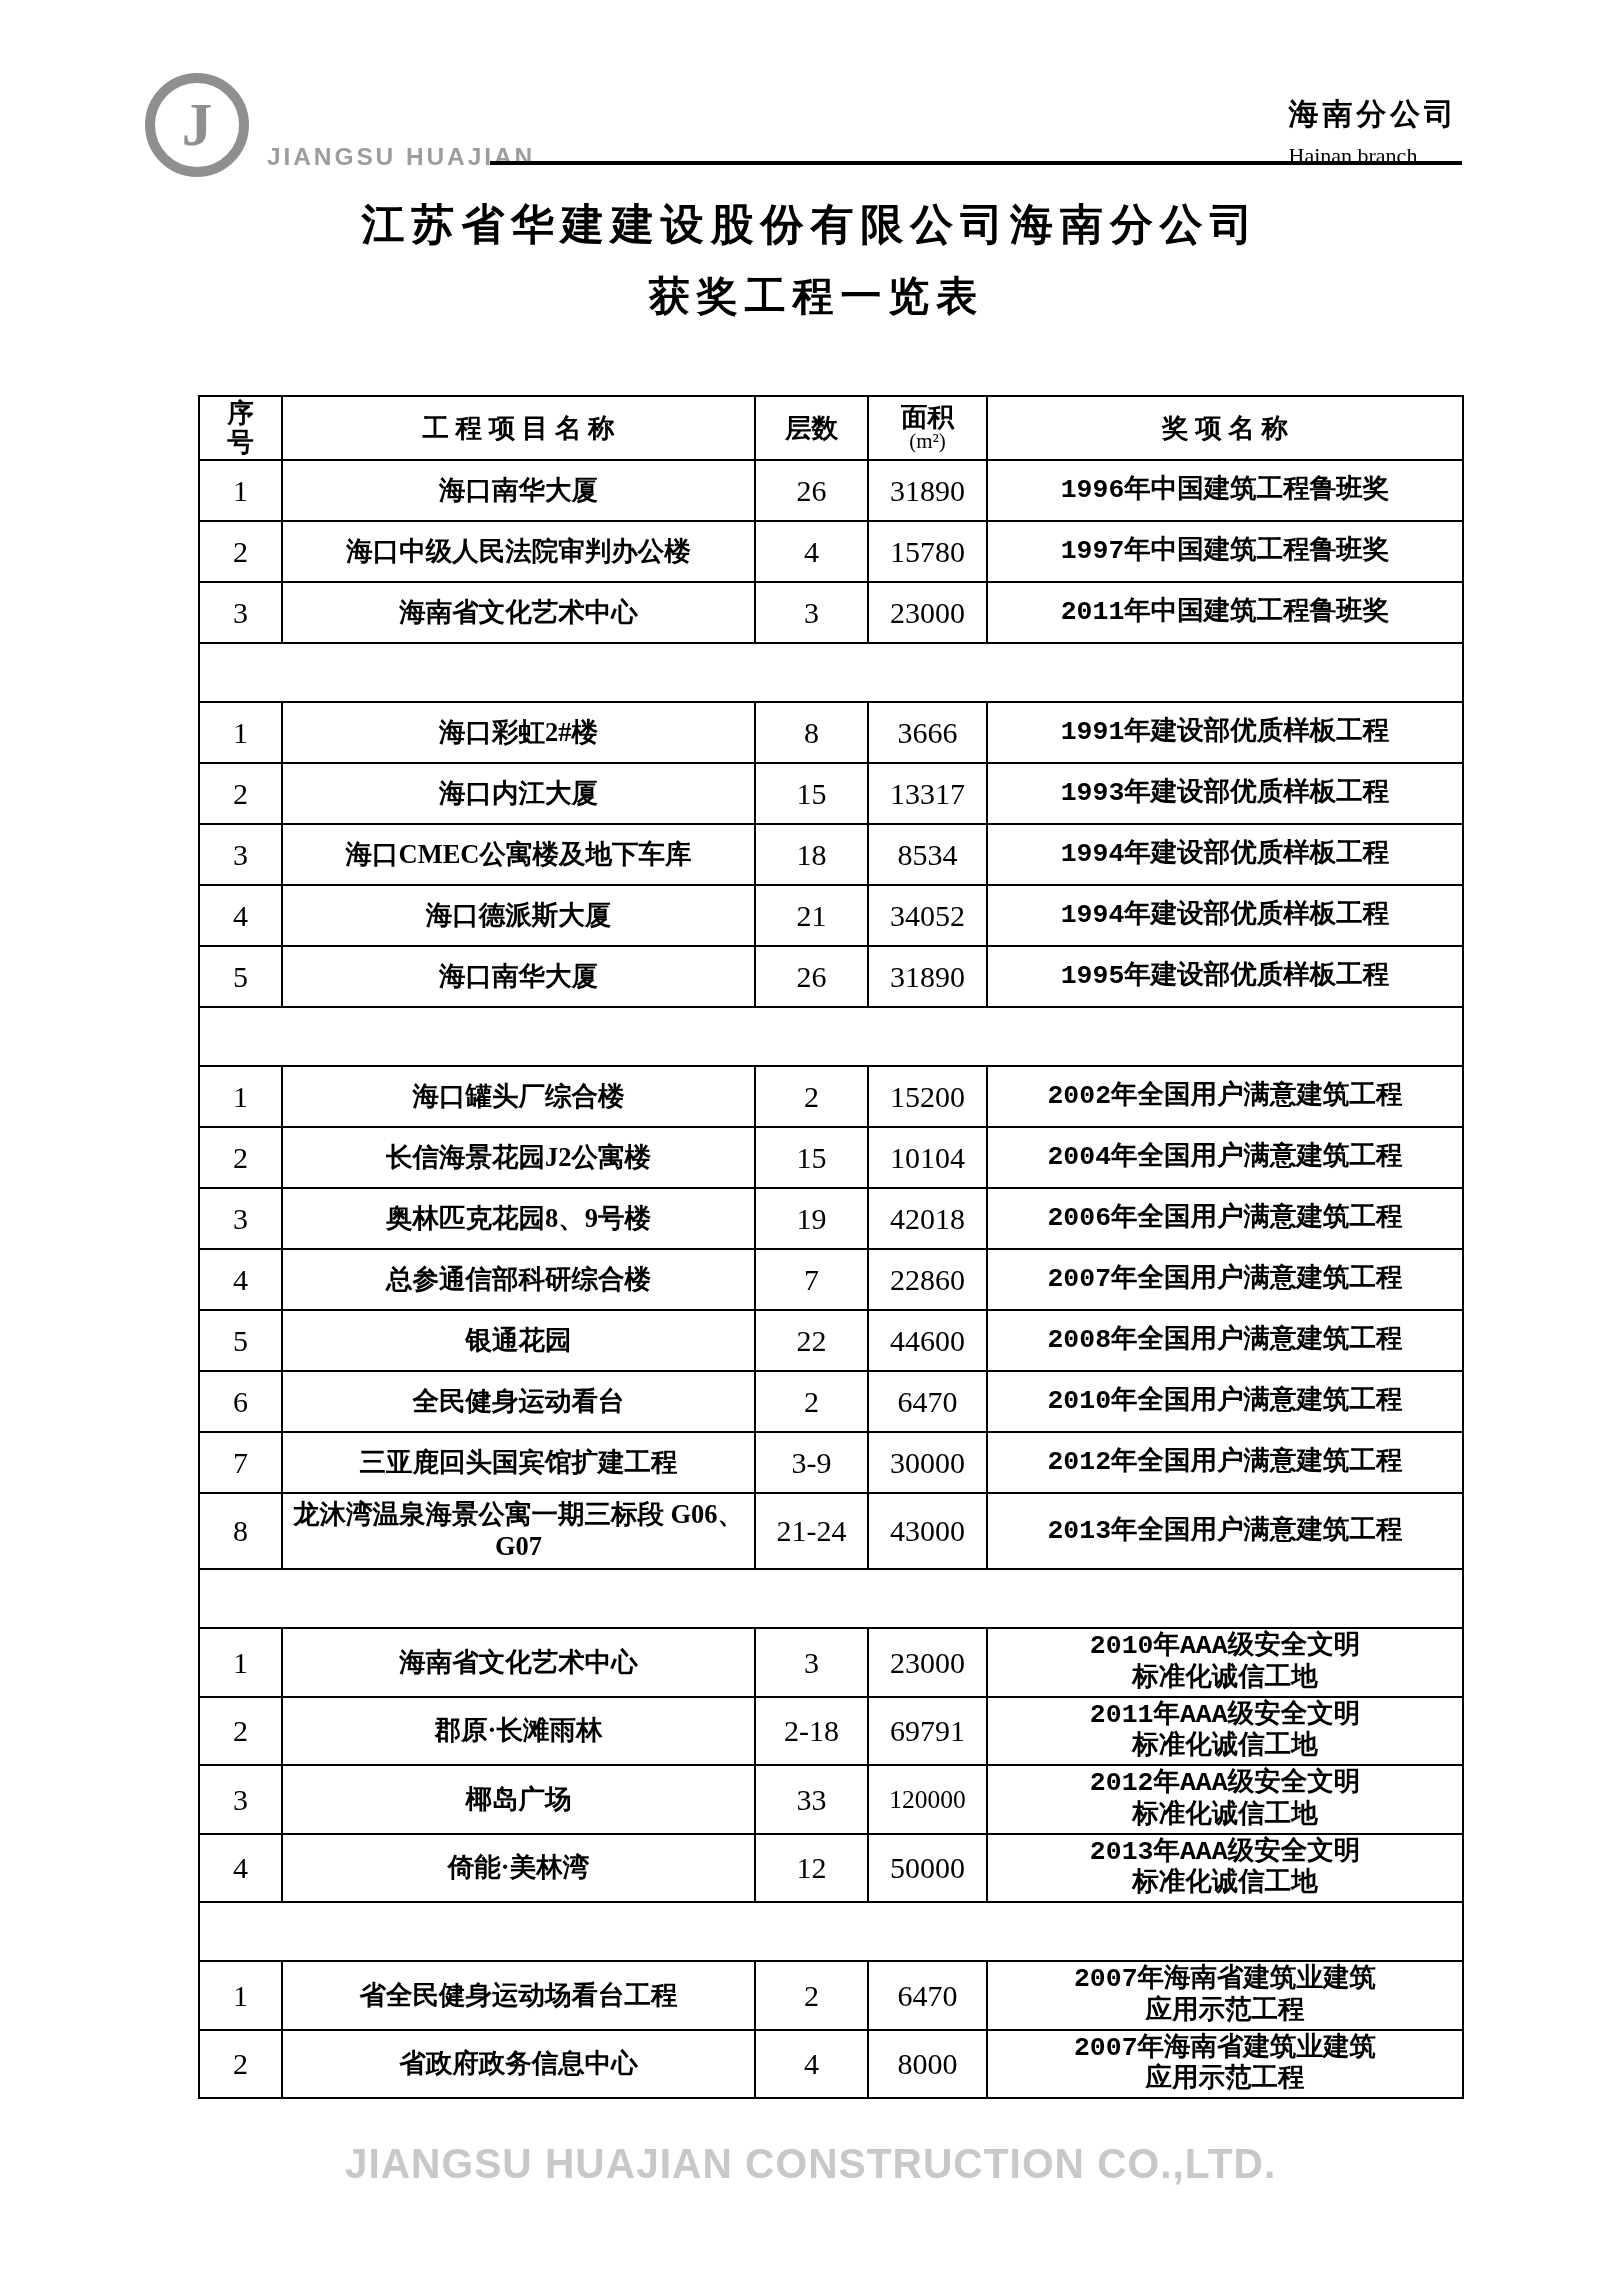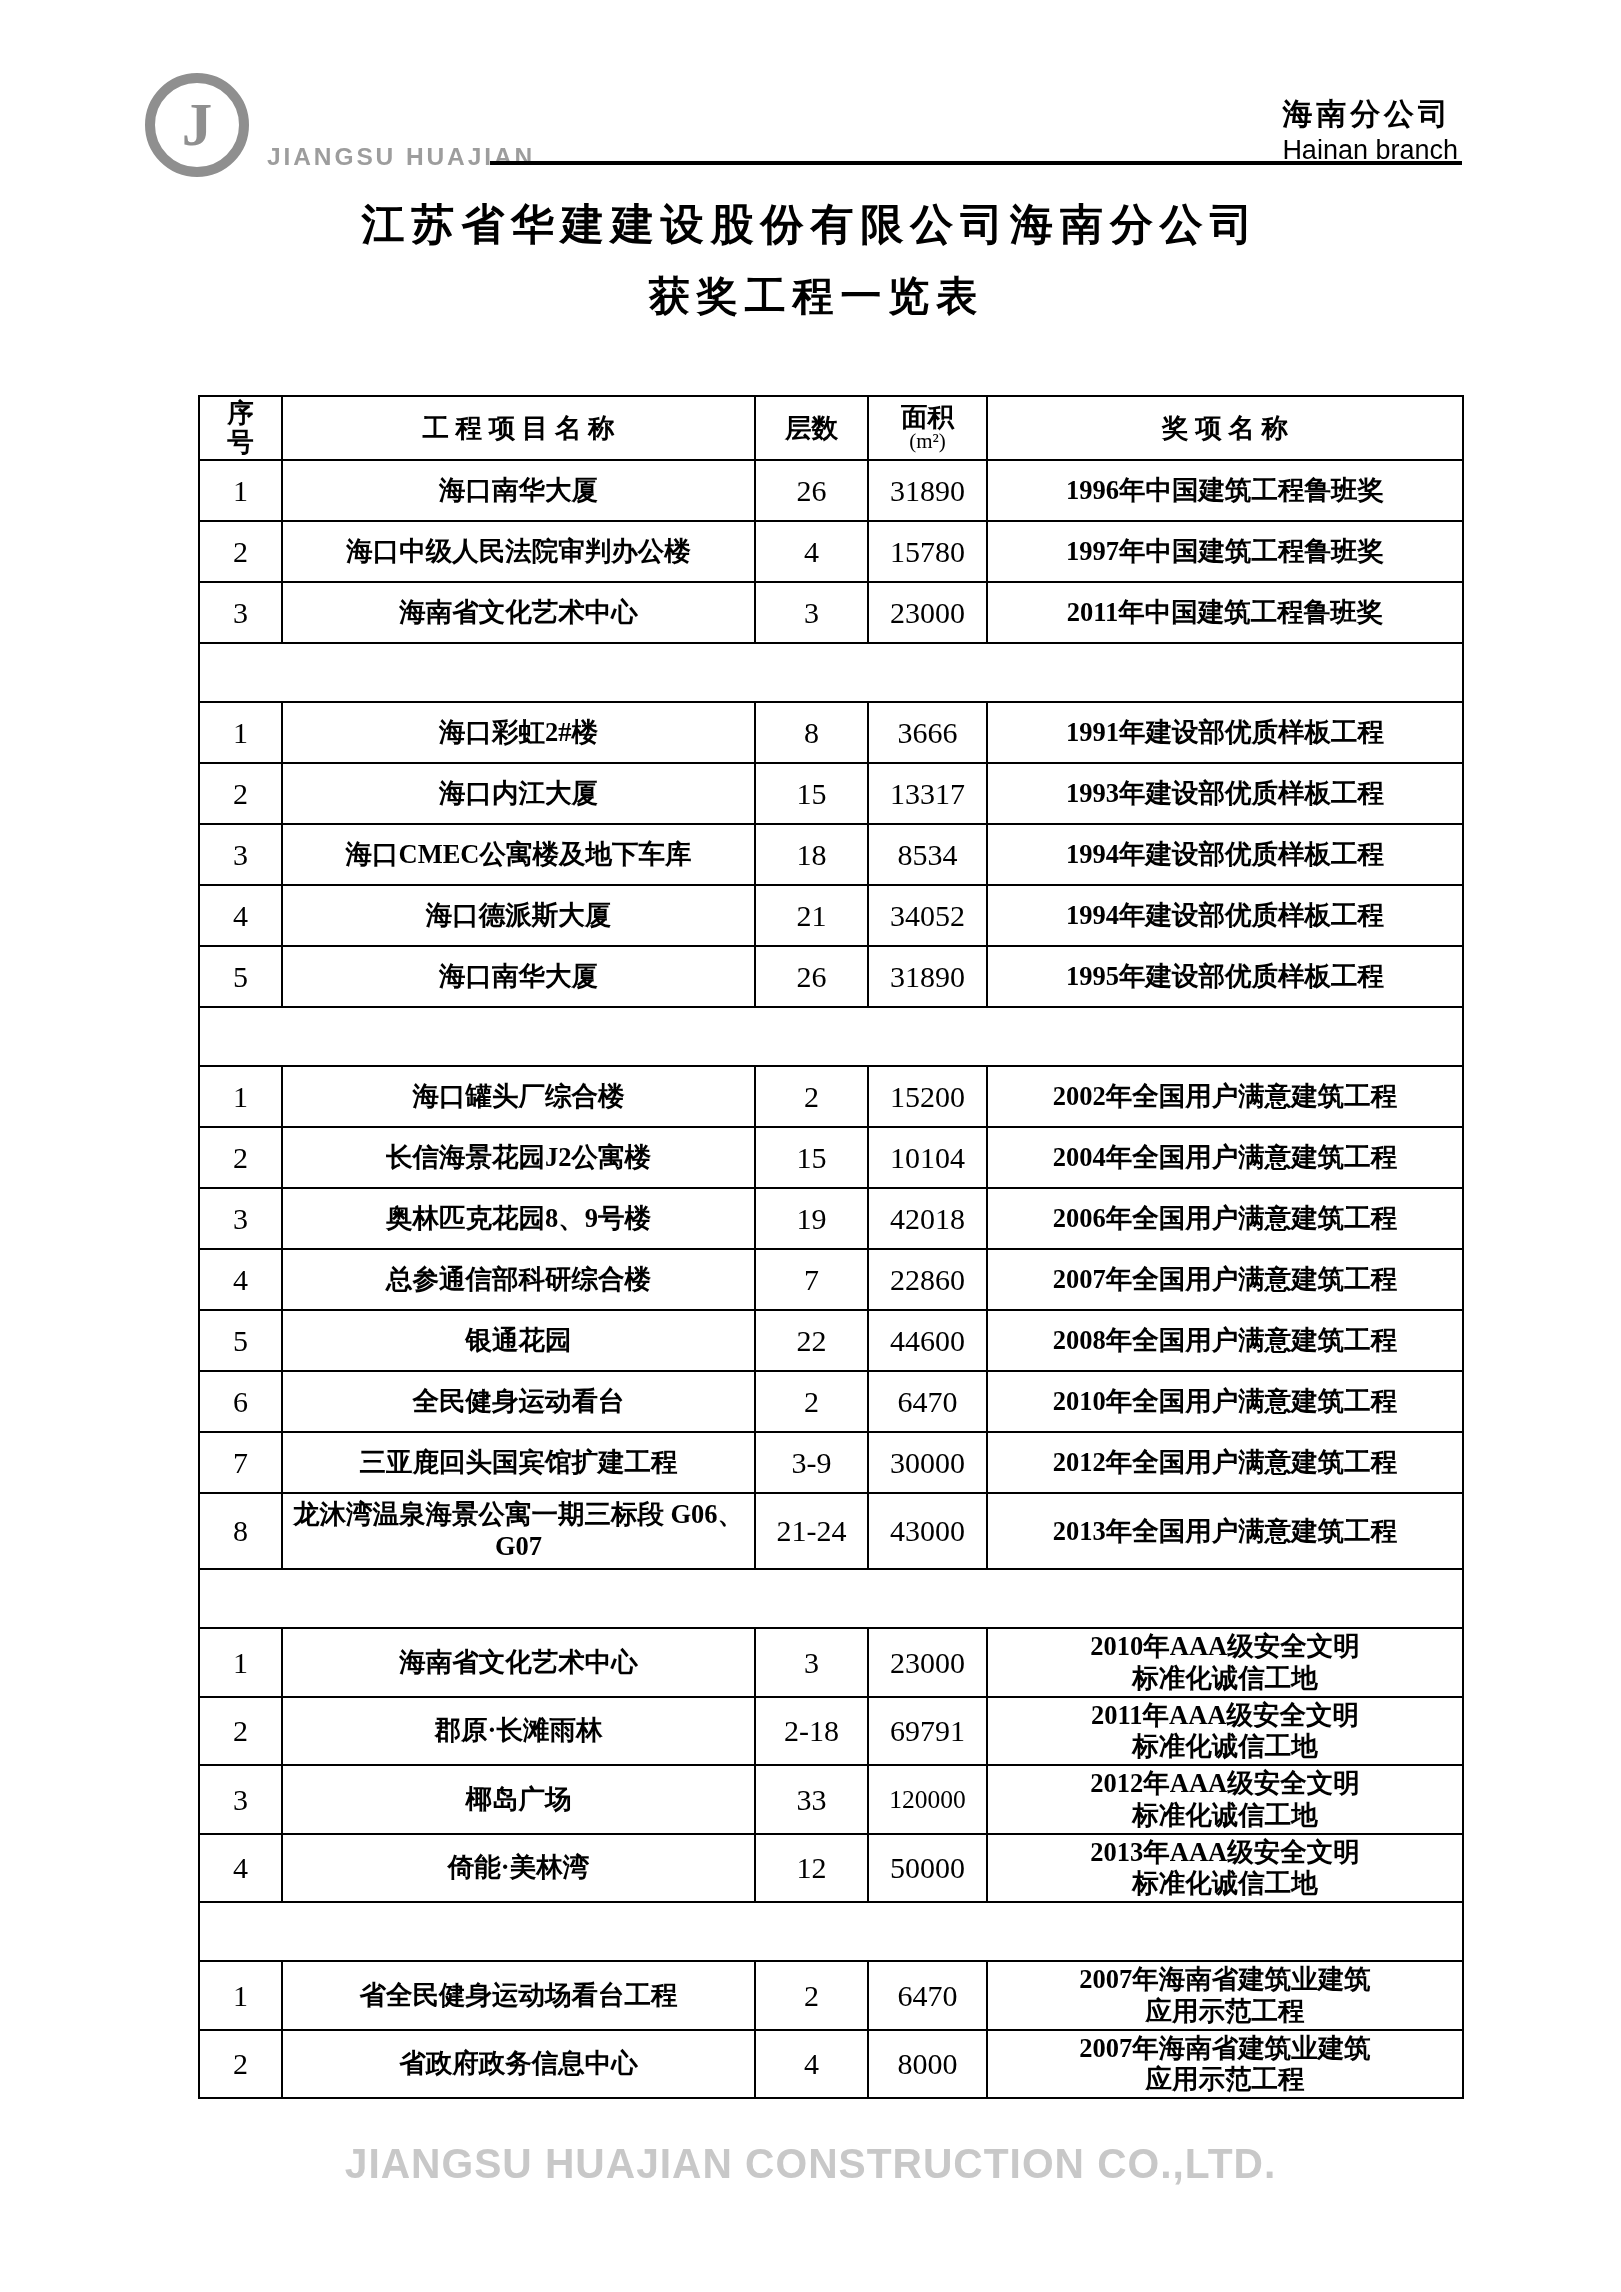--- a/index.html
+++ b/index.html
@@ -45,8 +45,8 @@
     font-weight:bold; font-size:30px; letter-spacing:3.9px;
   }
   .branch-en {
-    font-family:Liberation Sans, sans-serif;
-    font-size:27px; margin-top:0;
+    font-family:Liberation Serif, serif;
+    font-size:22px; margin-top:8px;
   }
   .header-rule {
     position:absolute; left:490px; top:161px;

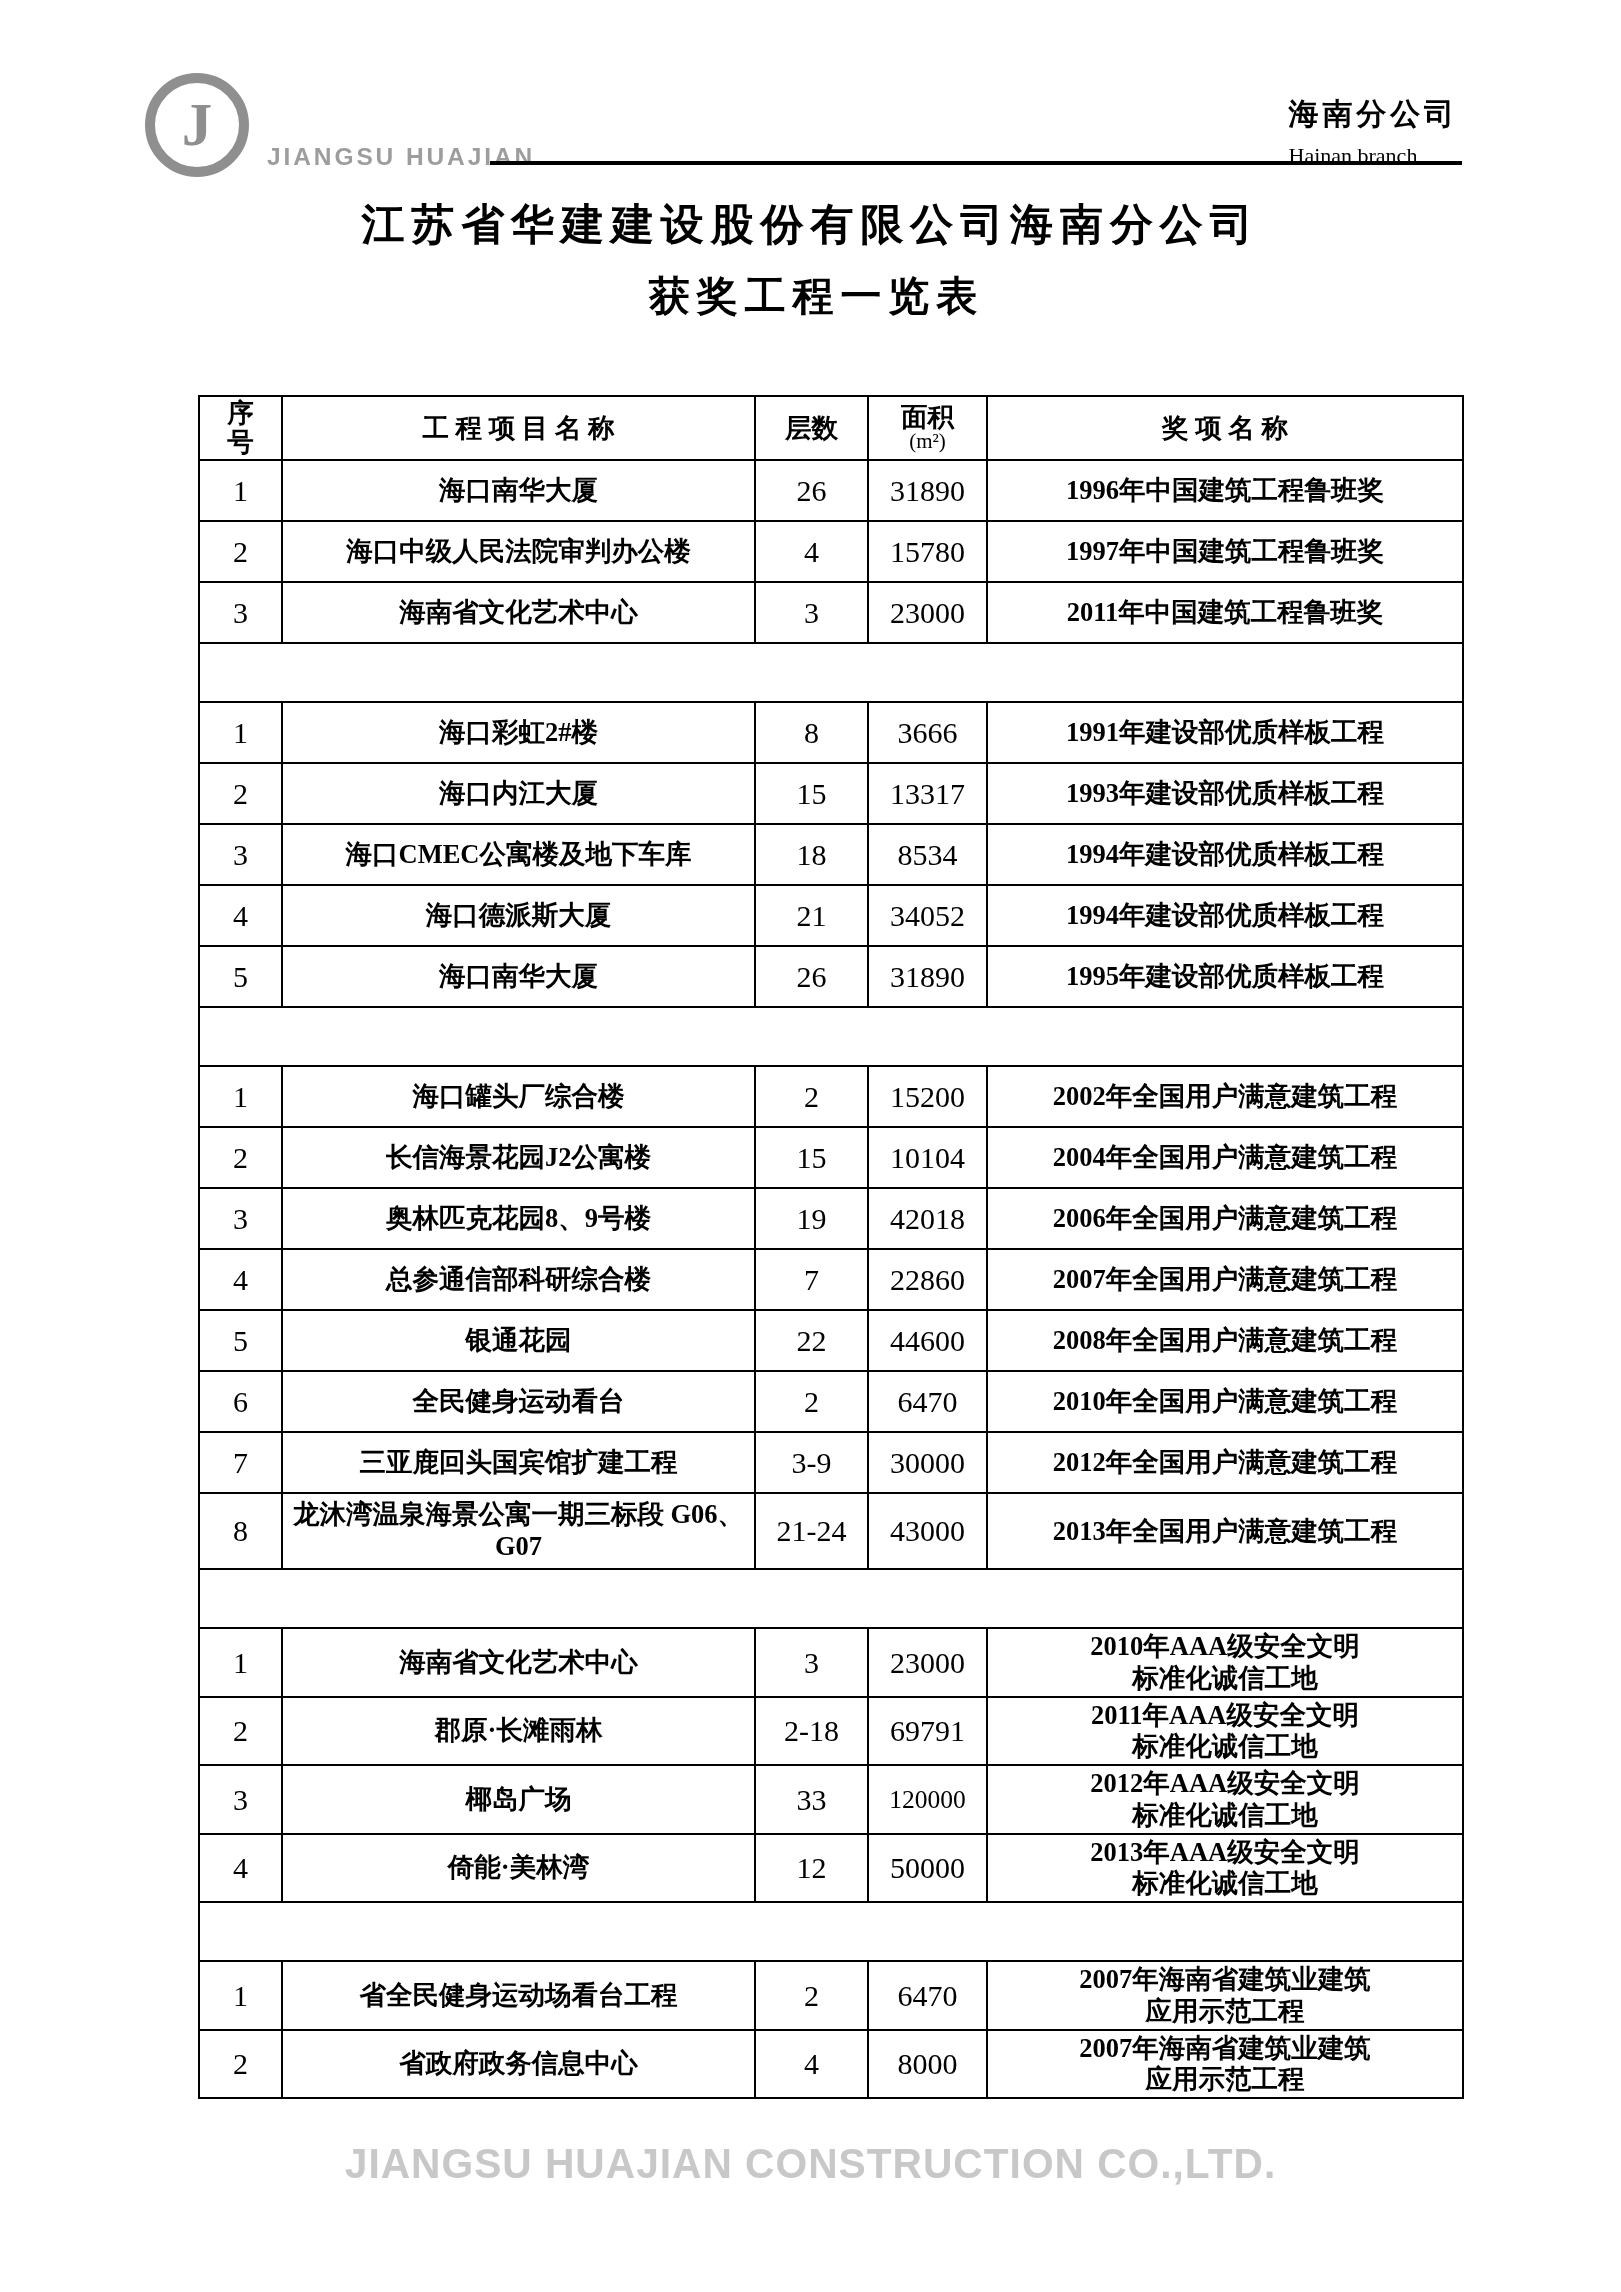--- a/index.html
+++ b/index.html
@@ -103,7 +103,7 @@
     font-size:30px;
   }
   .num.compact { font-size:25.5px;margin-top:48px; }
-  .award { white-space:pre-line; line-height:1.18; }
+  .award { white-space:pre-line; line-height:1.18;font-family:Liberation Mono, monospace; }
 
   
   .watermark {

